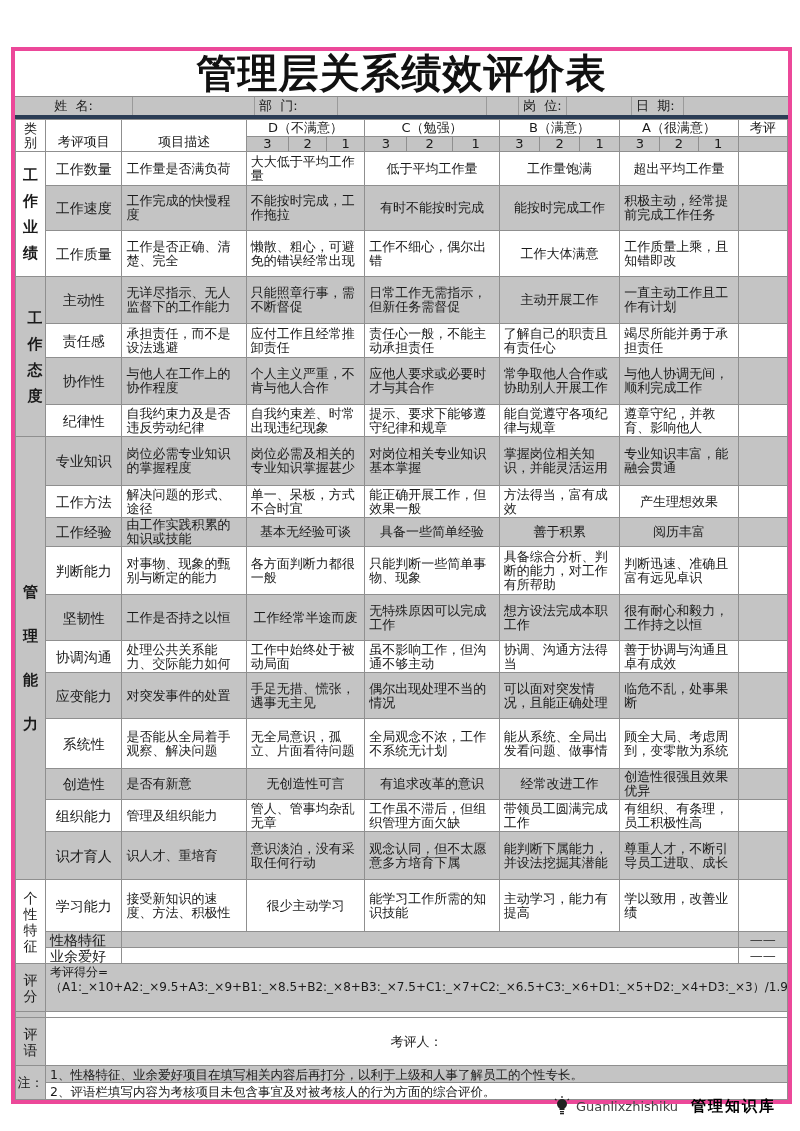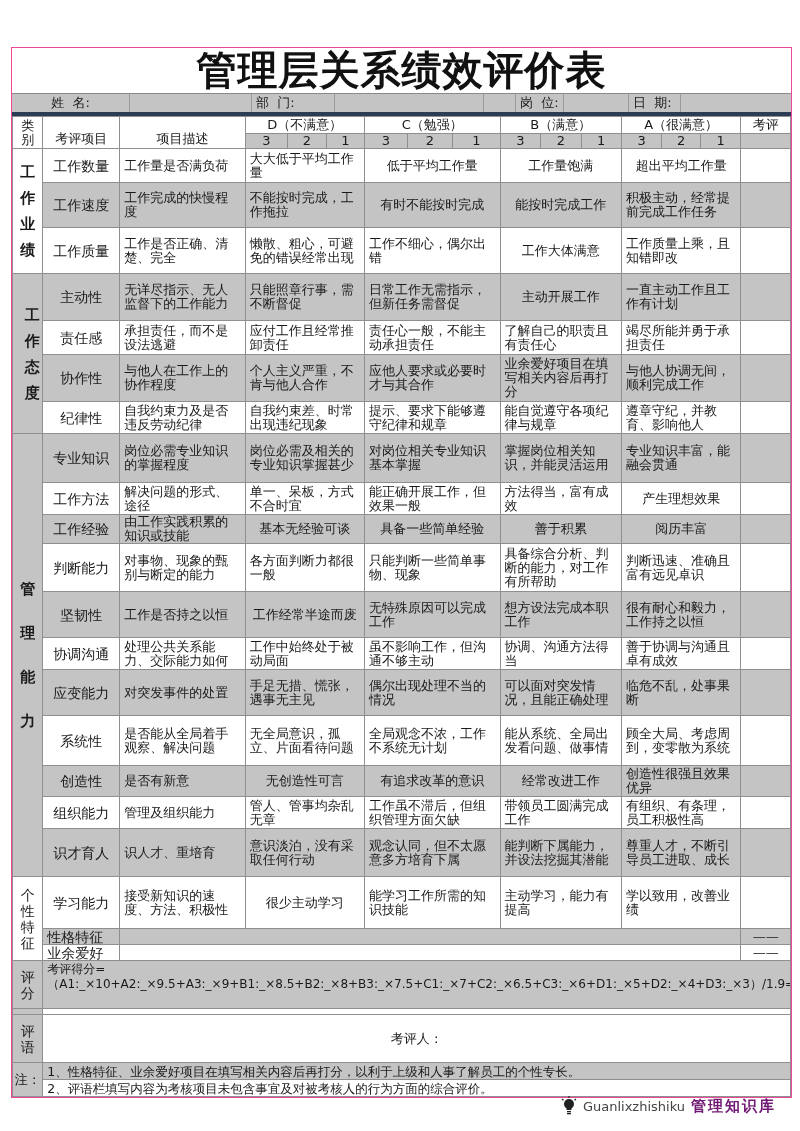--- a/index.html
+++ b/index.html
@@ -6,7 +6,7 @@
   body { width: 800px; height: 1131px; position: relative; overflow: hidden;
          font-family: "DejaVu Sans", "Liberation Sans", sans-serif; color: #1a1a1a; }
   .sheet { position: absolute; left: 11px; top: 47px; width: 781px;
-           border: 1px solid #ec4899; box-sizing: border-box; background: #fff; }
+           border: 4px solid #ec4899; box-sizing: border-box; background: #fff; }
   .title { height: 45px; display: flex; align-items: center; justify-content: center;
            font-size: 40px; font-weight: bold; letter-spacing: 1px; color: #111; }
   .info { display: grid; grid-template-columns: 118px 122px 83px 149px 32px 48px 65px 52px 112px;

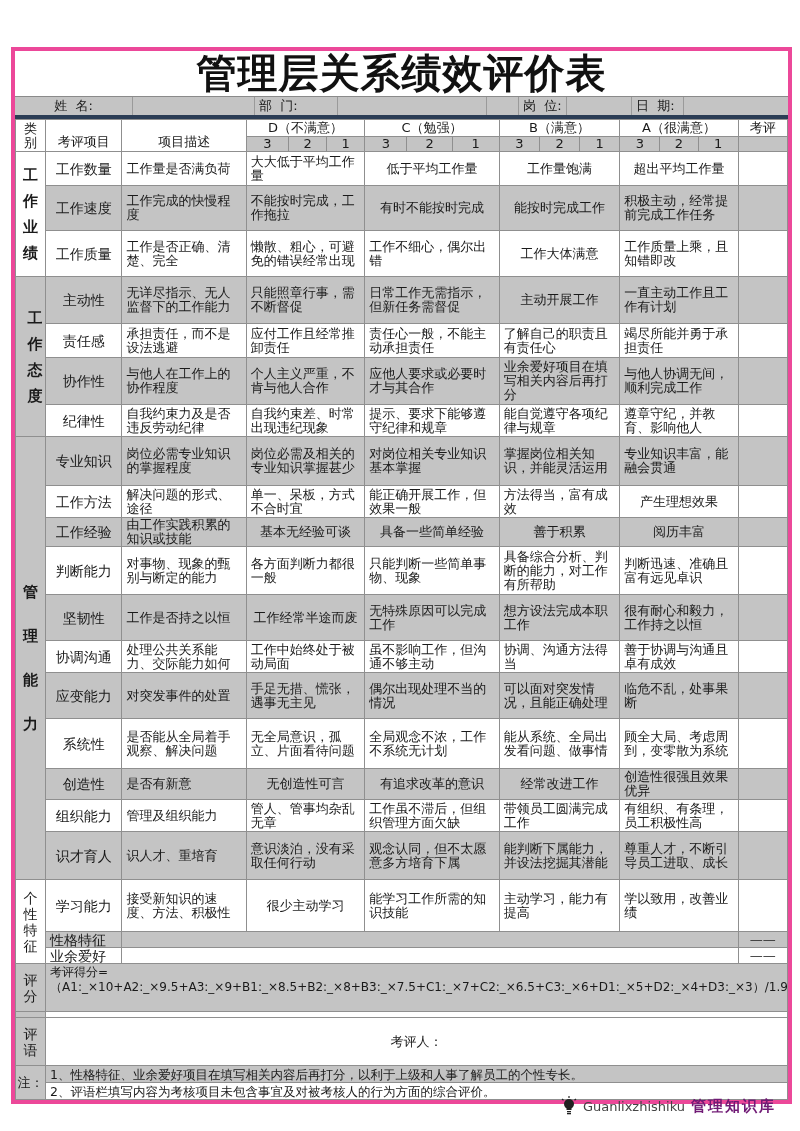--- a/index.html
+++ b/index.html
@@ -150,7 +150,7 @@
           <td class="sh">与他人在工作上的协作程度</td>
           <td class="sh" colspan="3">个人主义严重，不肯与他人合作</td>
           <td class="sh" colspan="3">应他人要求或必要时才与其合作</td>
-          <td class="sh" colspan="3">业余爱好项目在填写相关内容后再打分</td>
+          <td class="sh" colspan="3">常争取他人合作或协助别人开展工作</td>
           <td class="sh" colspan="3">与他人协调无间，顺利完成工作</td>
           <td class="sh"></td>
         </tr>

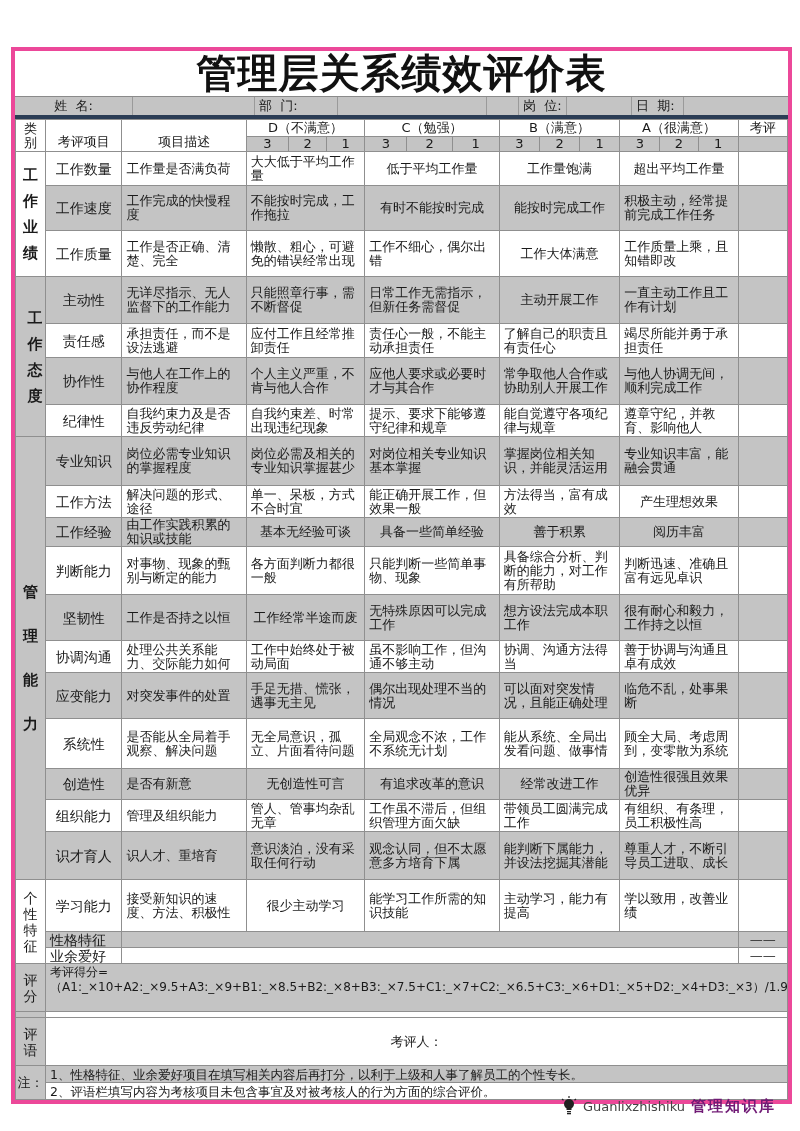--- a/index.html
+++ b/index.html
@@ -31,7 +31,7 @@
   .note td { font-size: 12.5px; line-height: 15px; }
   .brand { position: absolute; right: 24px; top: 1096px; display: flex; align-items: center; gap: 6px;
            font-size: 13px; color: #444; }
-  .brand .cn { font-family: "DejaVu Serif", serif; font-weight: bold; font-size: 15px; color: #701a75; letter-spacing: 2px; }
+  .brand .cn { font-family: "DejaVu Serif", serif; font-weight: bold; font-size: 15px; color: #000000; letter-spacing: 2px; margin-left: 7px; }
 </style>
 </head>
 <body>

